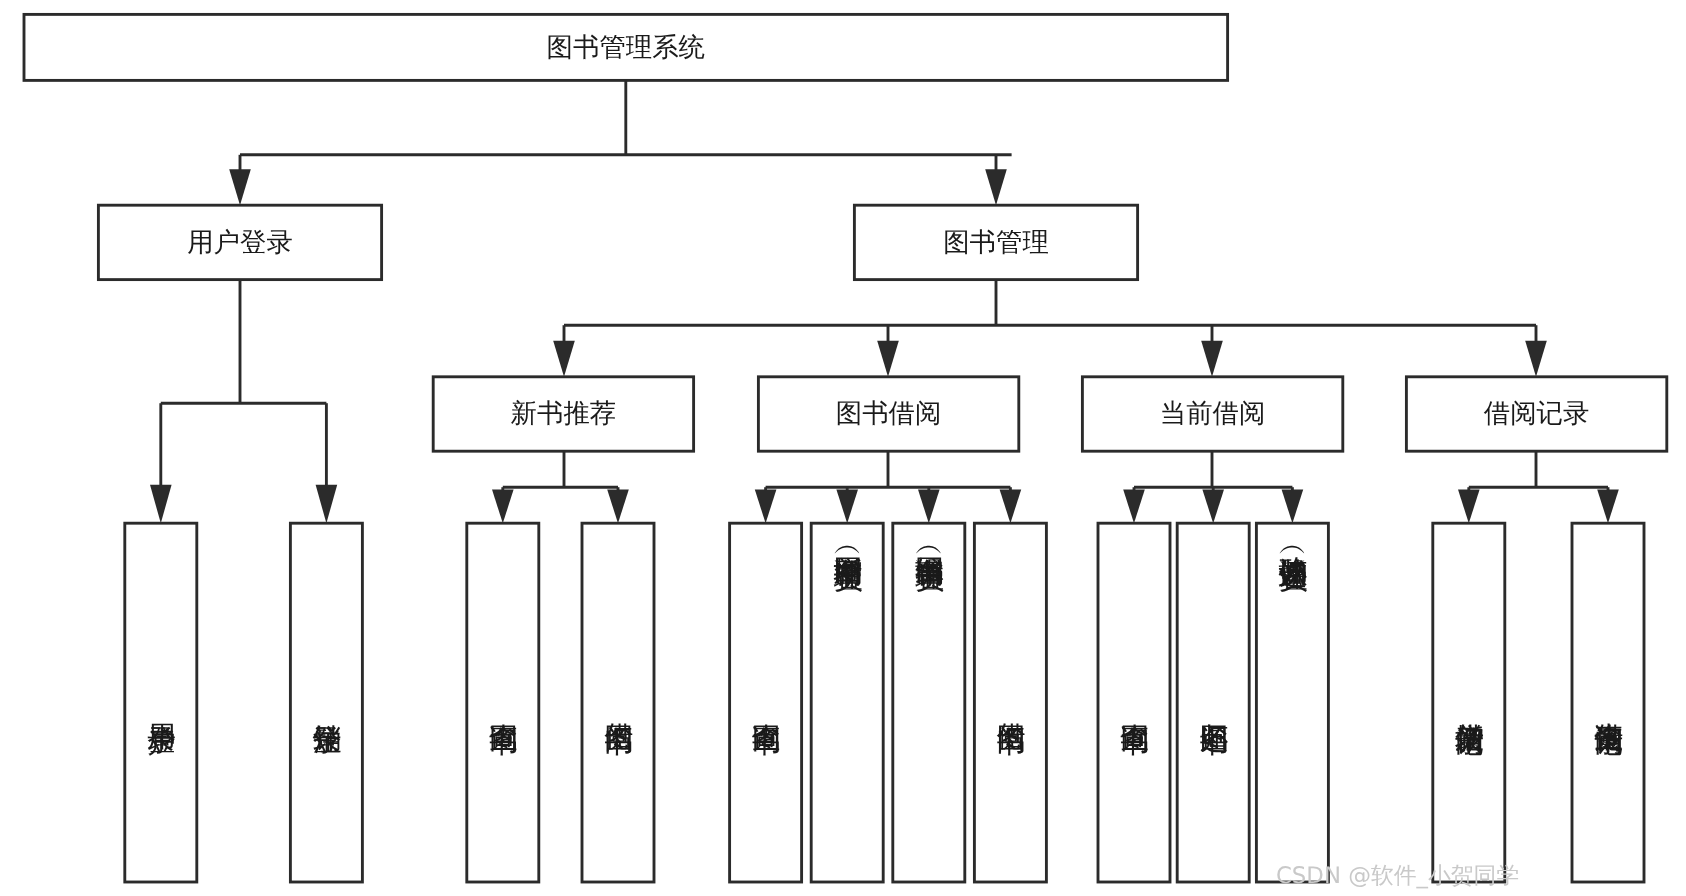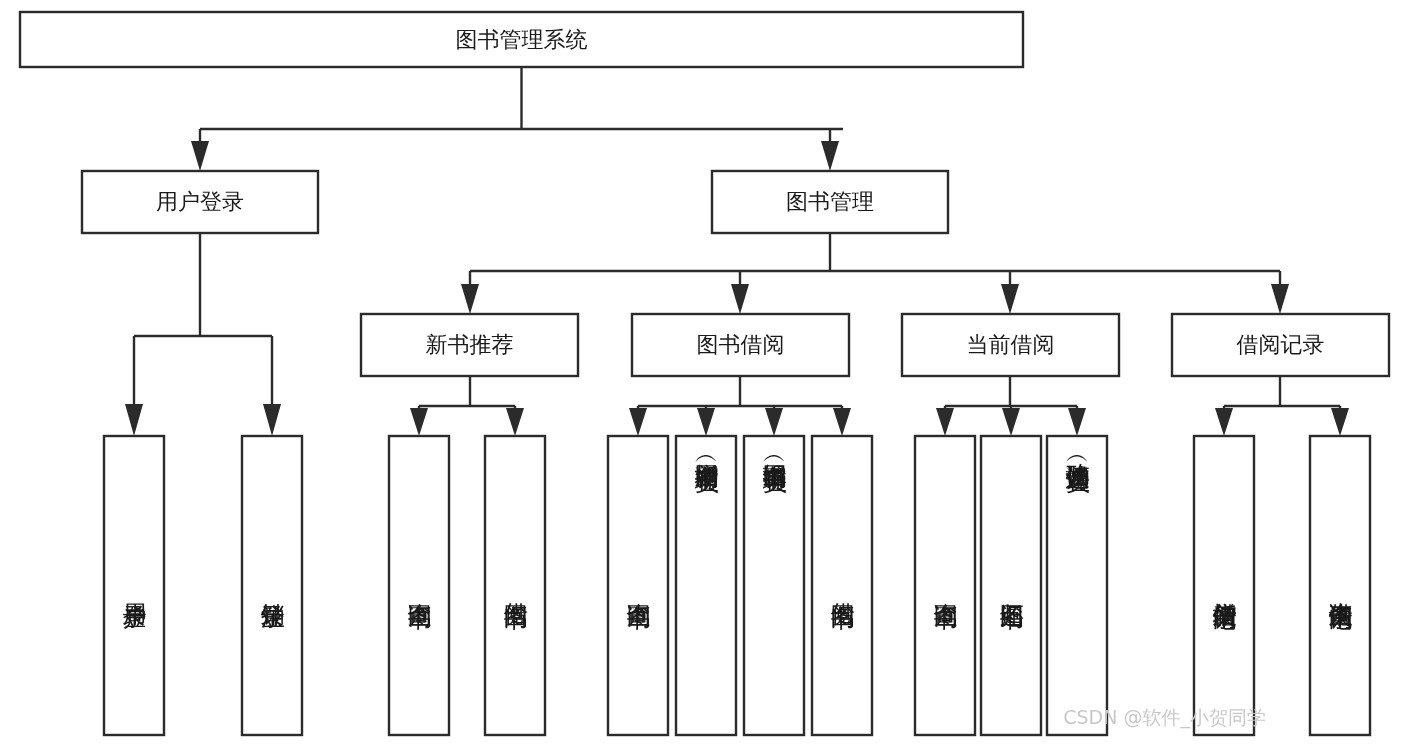--- a/index.html
+++ b/index.html
@@ -68,7 +68,7 @@
   .watermark {
     position: absolute;
     right: 8px;
-    bottom: 16px;
+    bottom: 4px;
     font-family: "DejaVu Sans", "Liberation Sans", sans-serif;
     font-size: 19px;
     color: #c9c9c9;

